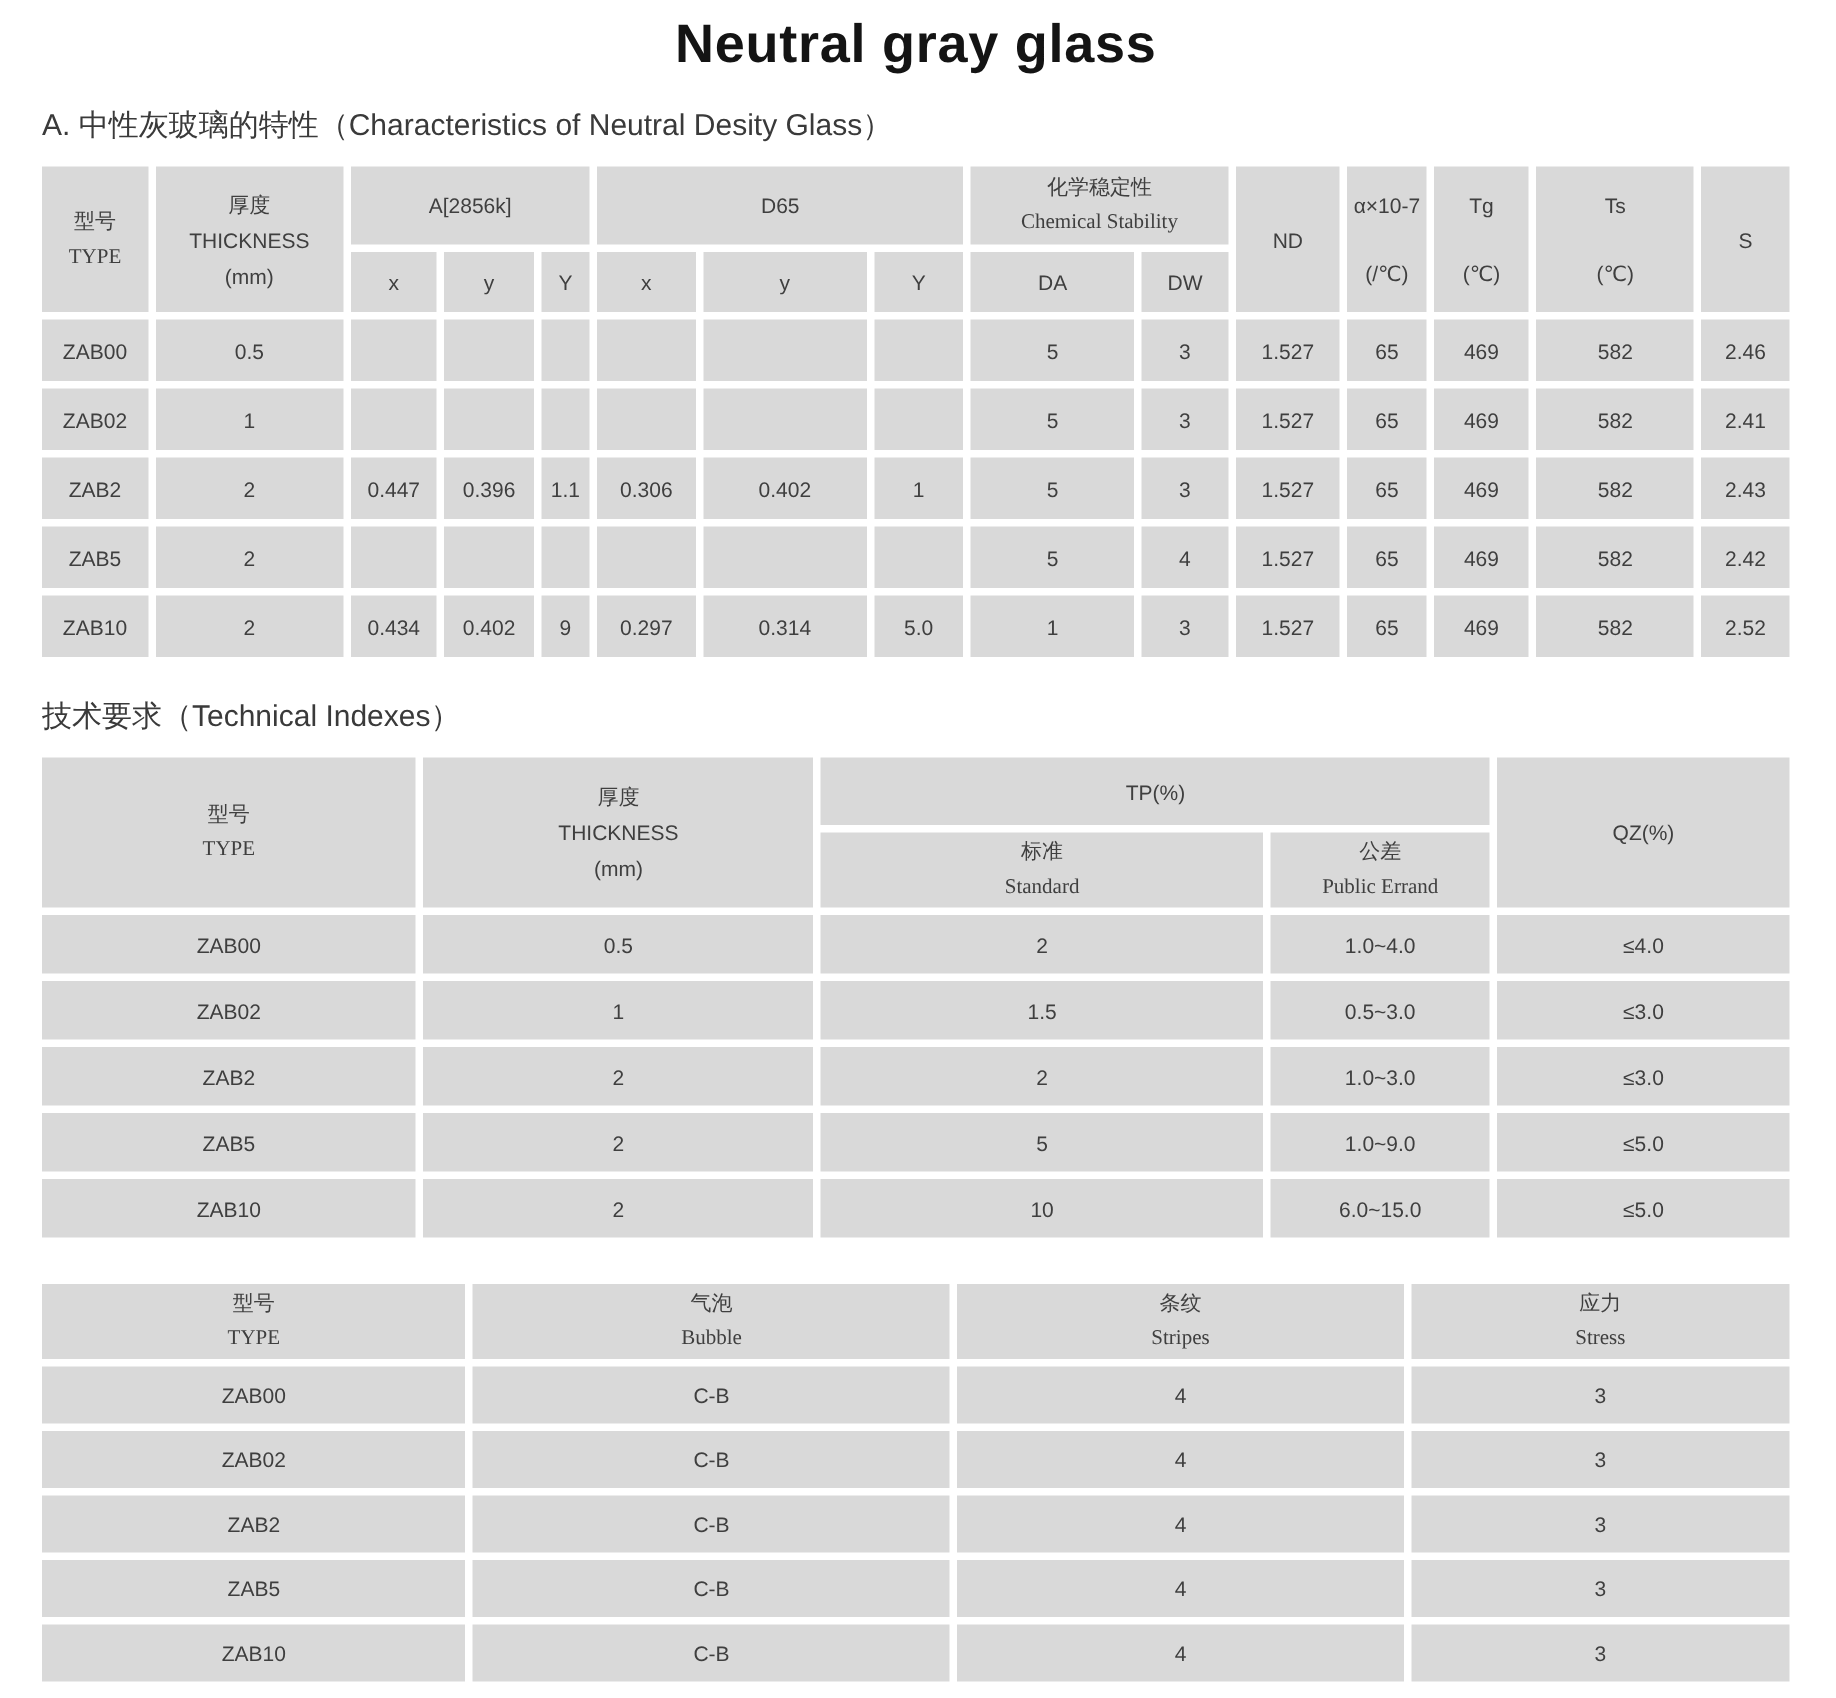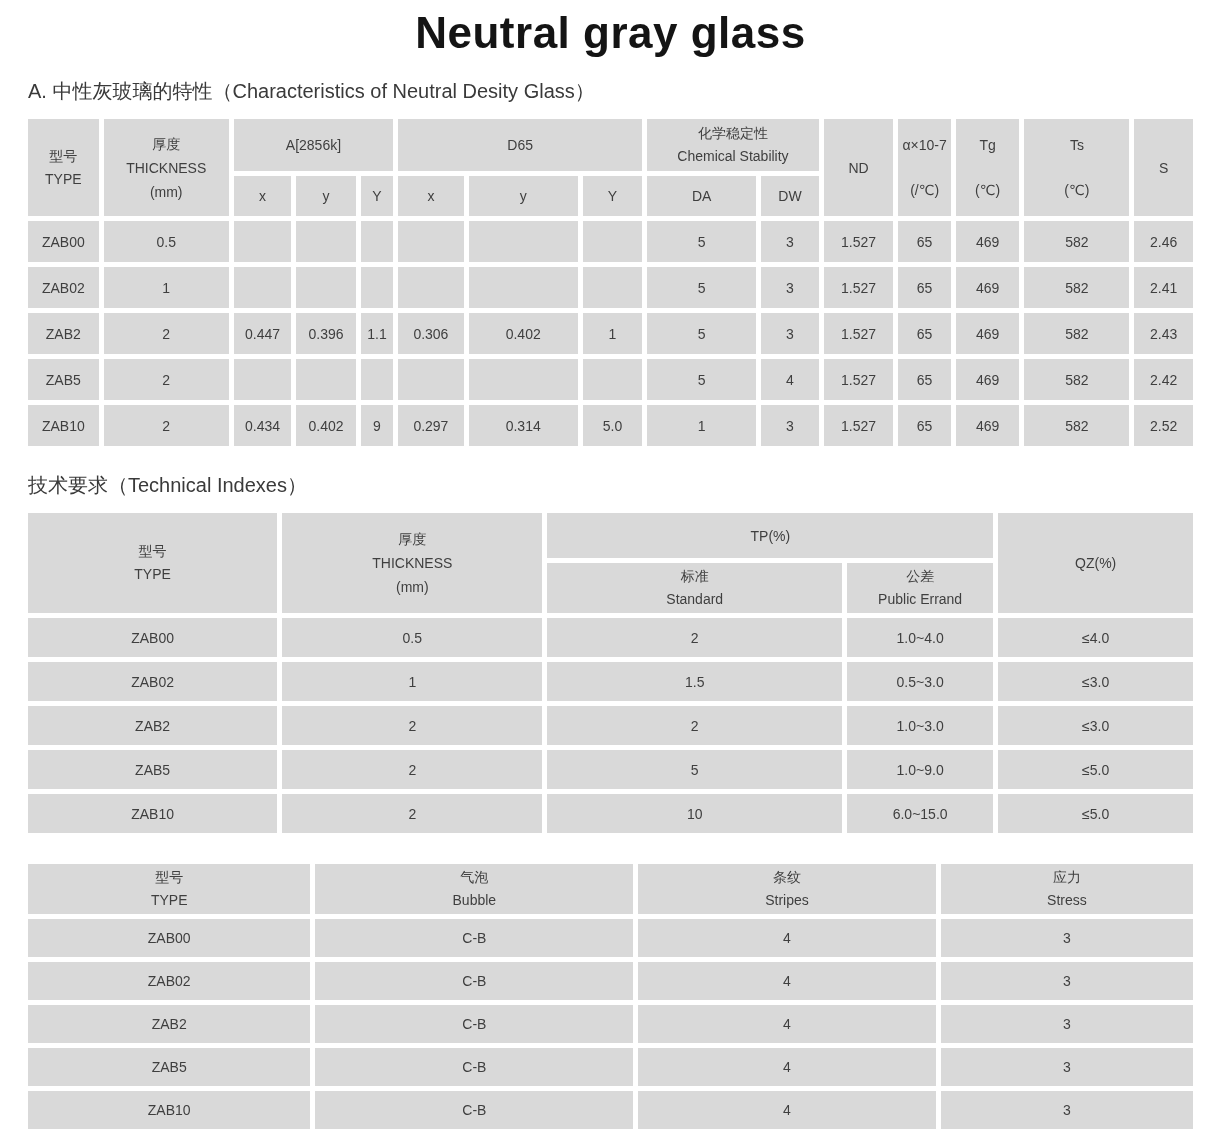--- a/index.html
+++ b/index.html
@@ -10,7 +10,7 @@
   }
   .page{padding:4px 31px 26px 28px;}
   .main-title{
-    font-size:44px;
+    font-size:36px;
     font-weight:700;
     color:#141414;
     text-align:center;

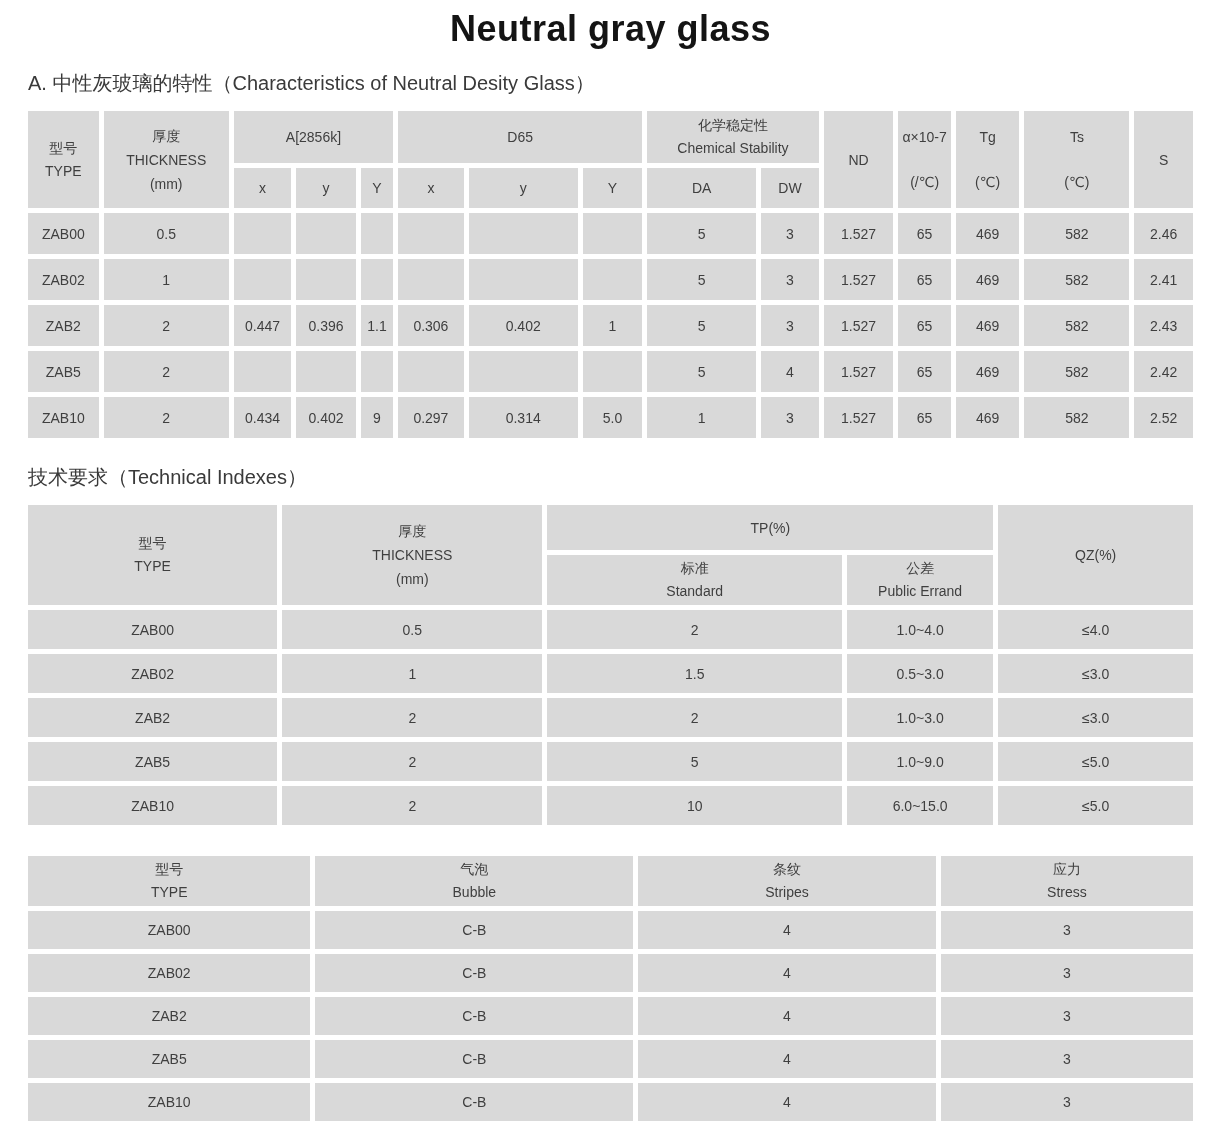--- a/index.html
+++ b/index.html
@@ -41,7 +41,7 @@
     overflow:hidden;
     color:#3f3f3f;
   }
-  .two div{line-height:23px;}
+  .two div{line-height:23px;font-family:Liberation Serif, serif;}
   .three div{line-height:24px;}
   .split{vertical-align:middle;}
   .split div{line-height:45px;}

